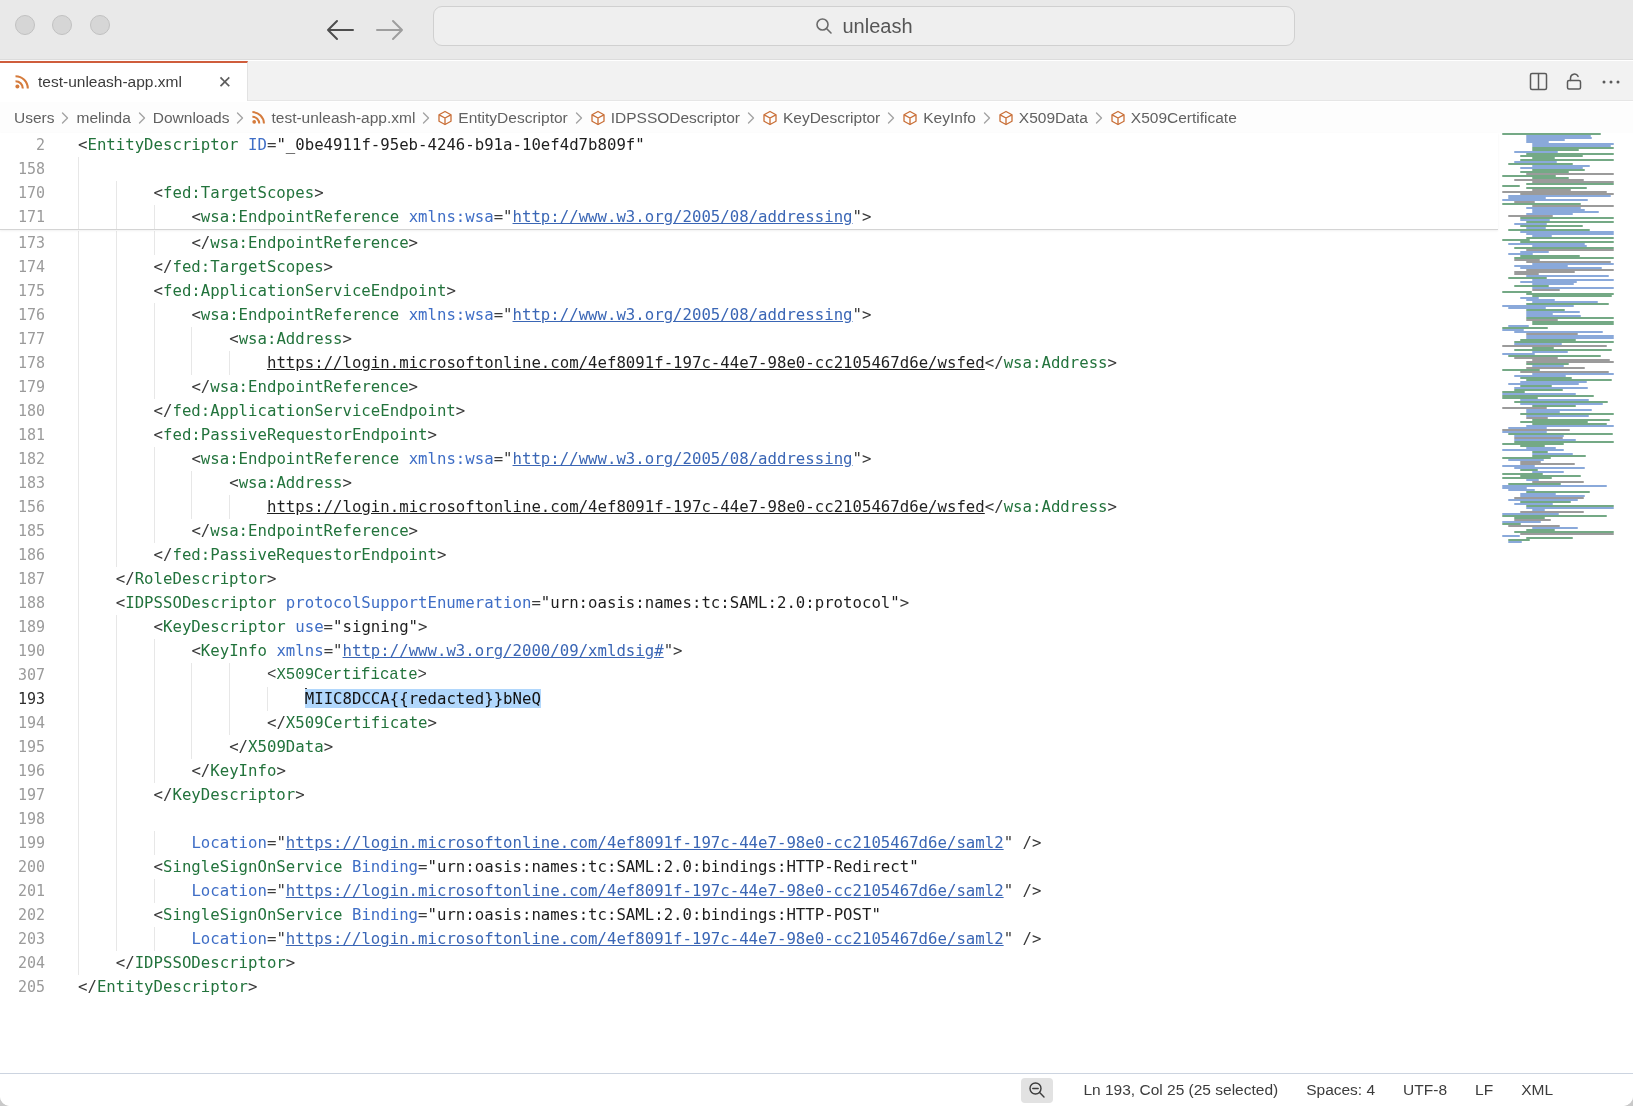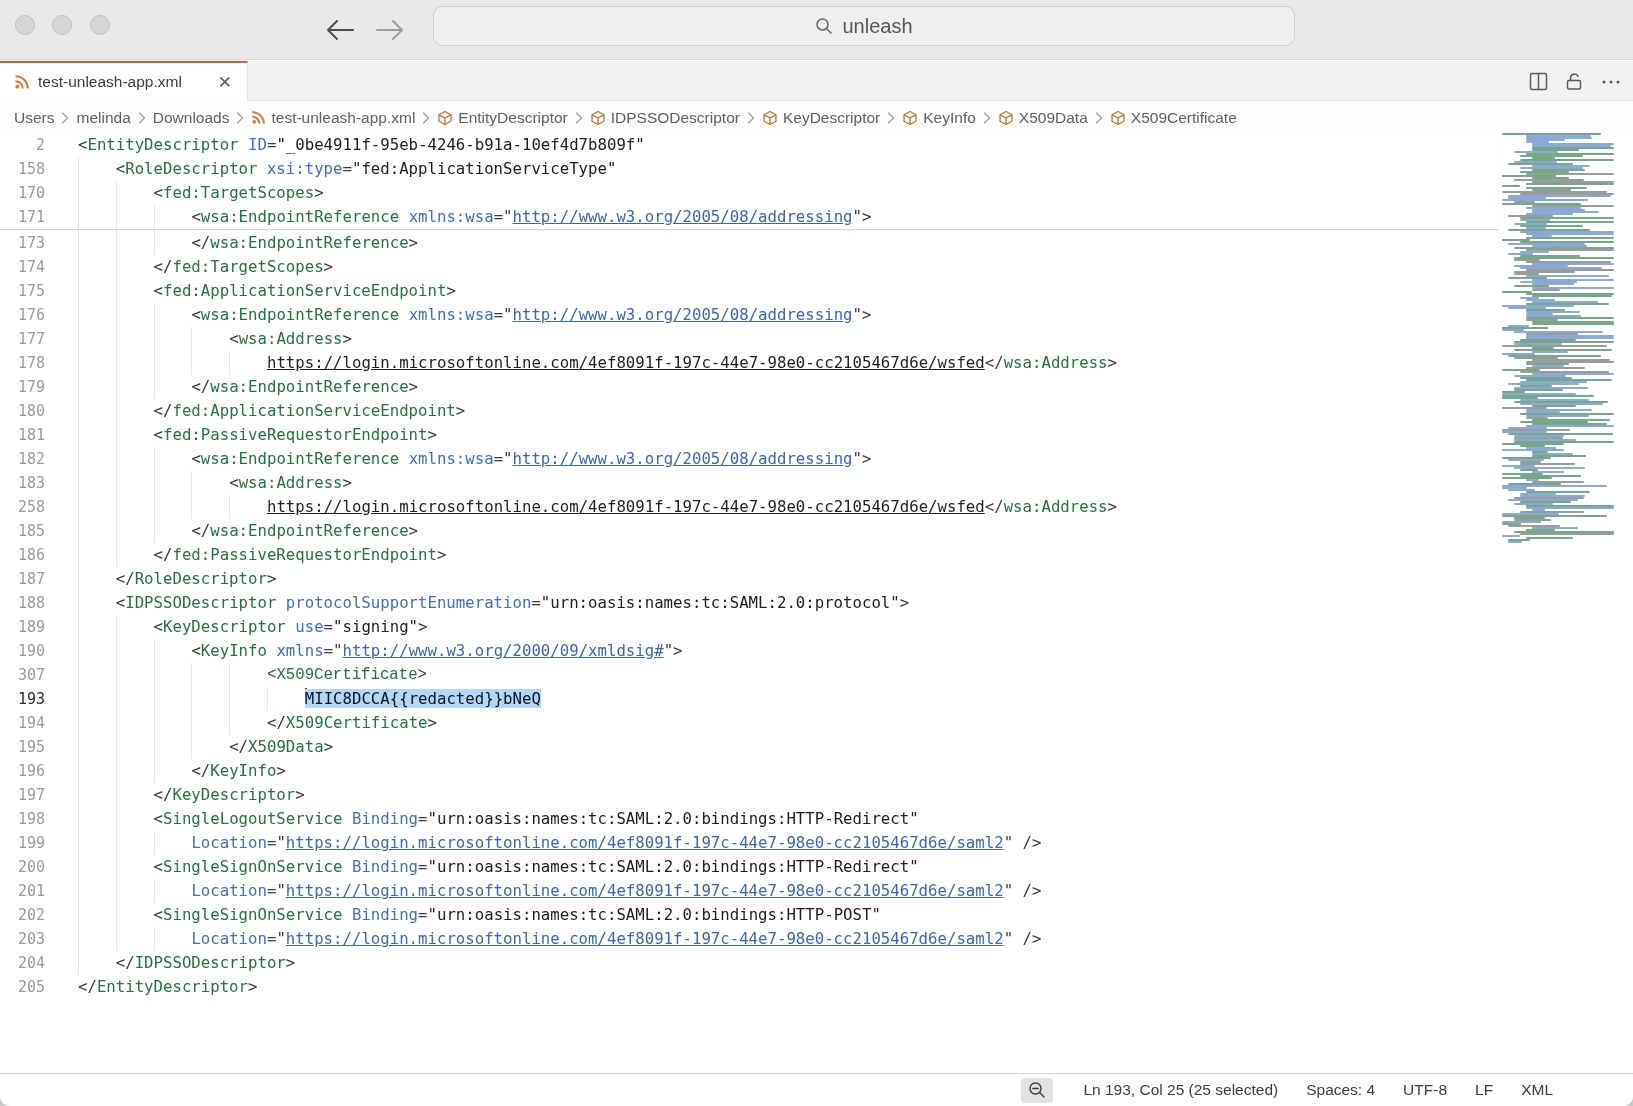--- a/index.html
+++ b/index.html
@@ -266,7 +266,6 @@
         <div class="cl">
           <span class="ln">158</span>
           <span class="guide" style="left: 78px;"></span>
-          <span class="lc" style="left: 115.794px;"><span class="tk-p">&lt;</span><span class="tk-t">RoleDescriptor</span><span class="tk-x"> </span><span class="tk-a">xsi:type</span><span class="tk-p">=</span><span class="tk-v">"fed:ApplicationServiceType"</span></span>
         </div>
         <div class="cl">
           <span class="ln">170</span>

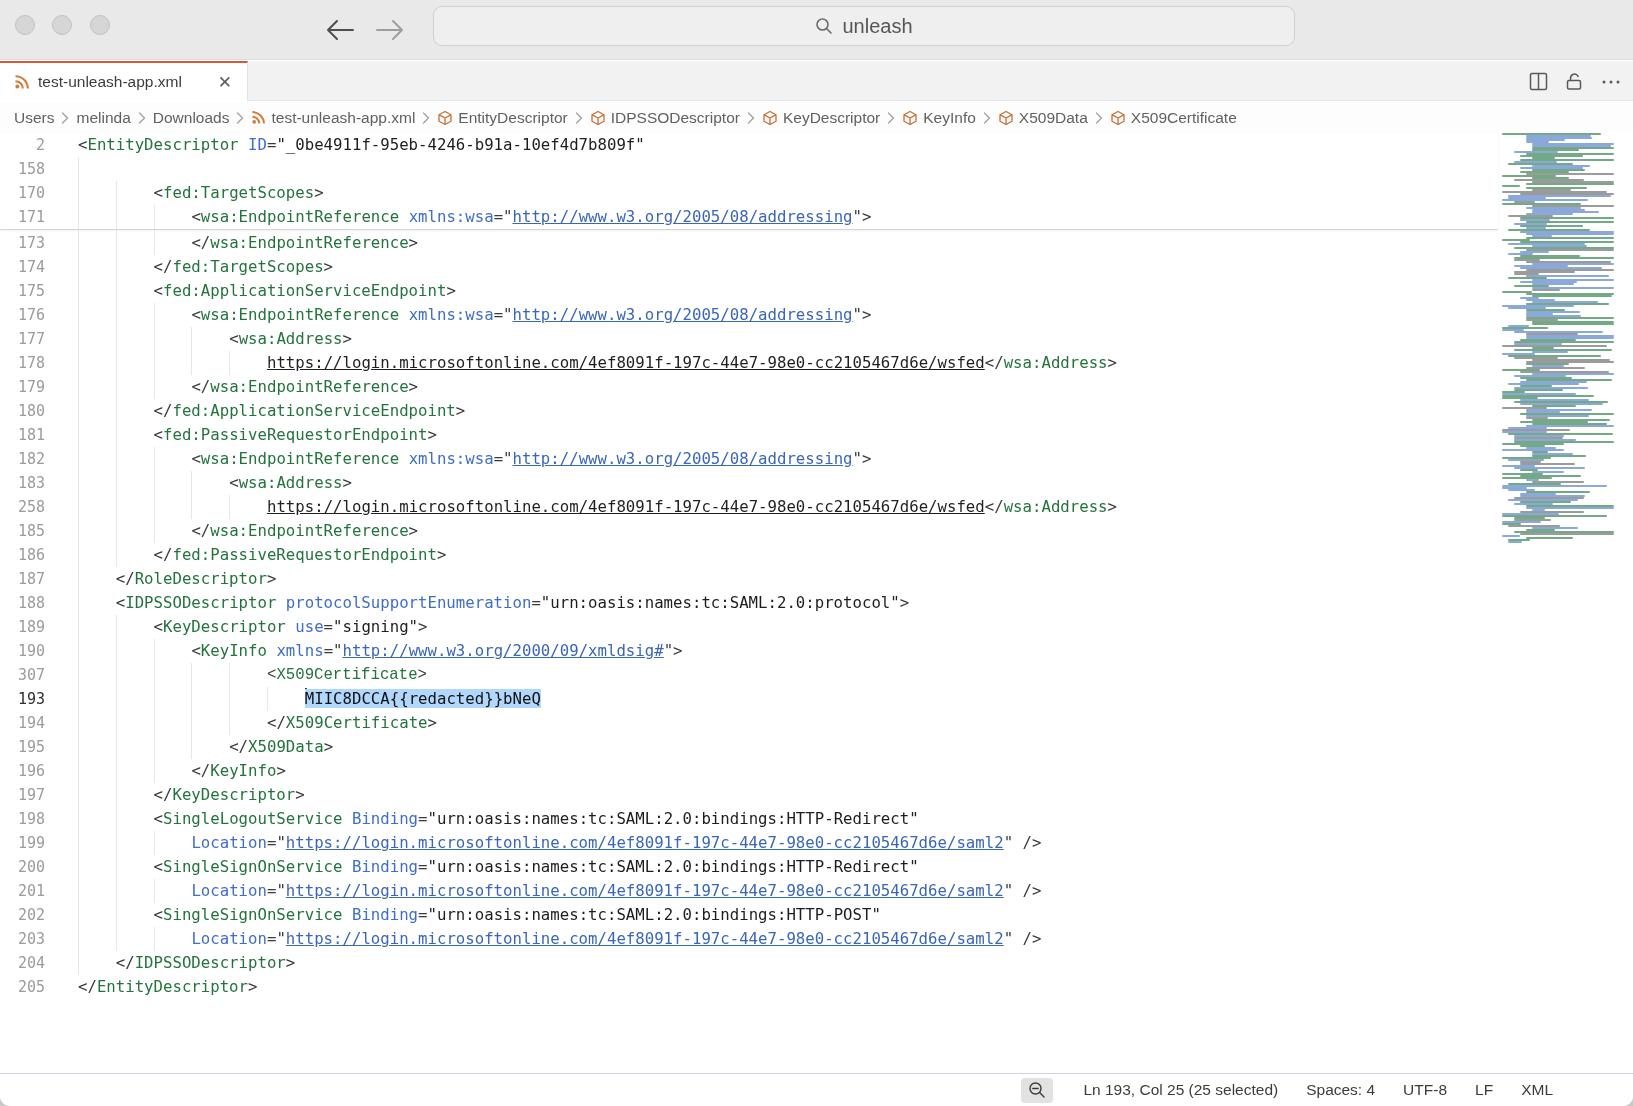--- a/index.html
+++ b/index.html
@@ -360,7 +360,7 @@
           <span class="lc" style="left: 229.176px;"><span class="tk-p">&lt;</span><span class="tk-t">wsa:Address</span><span class="tk-p">&gt;</span></span>
         </div>
         <div class="cl">
-          <span class="ln">258</span>
+          <span class="ln">156</span>
           <span class="guide" style="left: 78px;"></span>
           <span class="guide" style="left: 115.794px;"></span>
           <span class="guide" style="left: 153.588px;"></span>

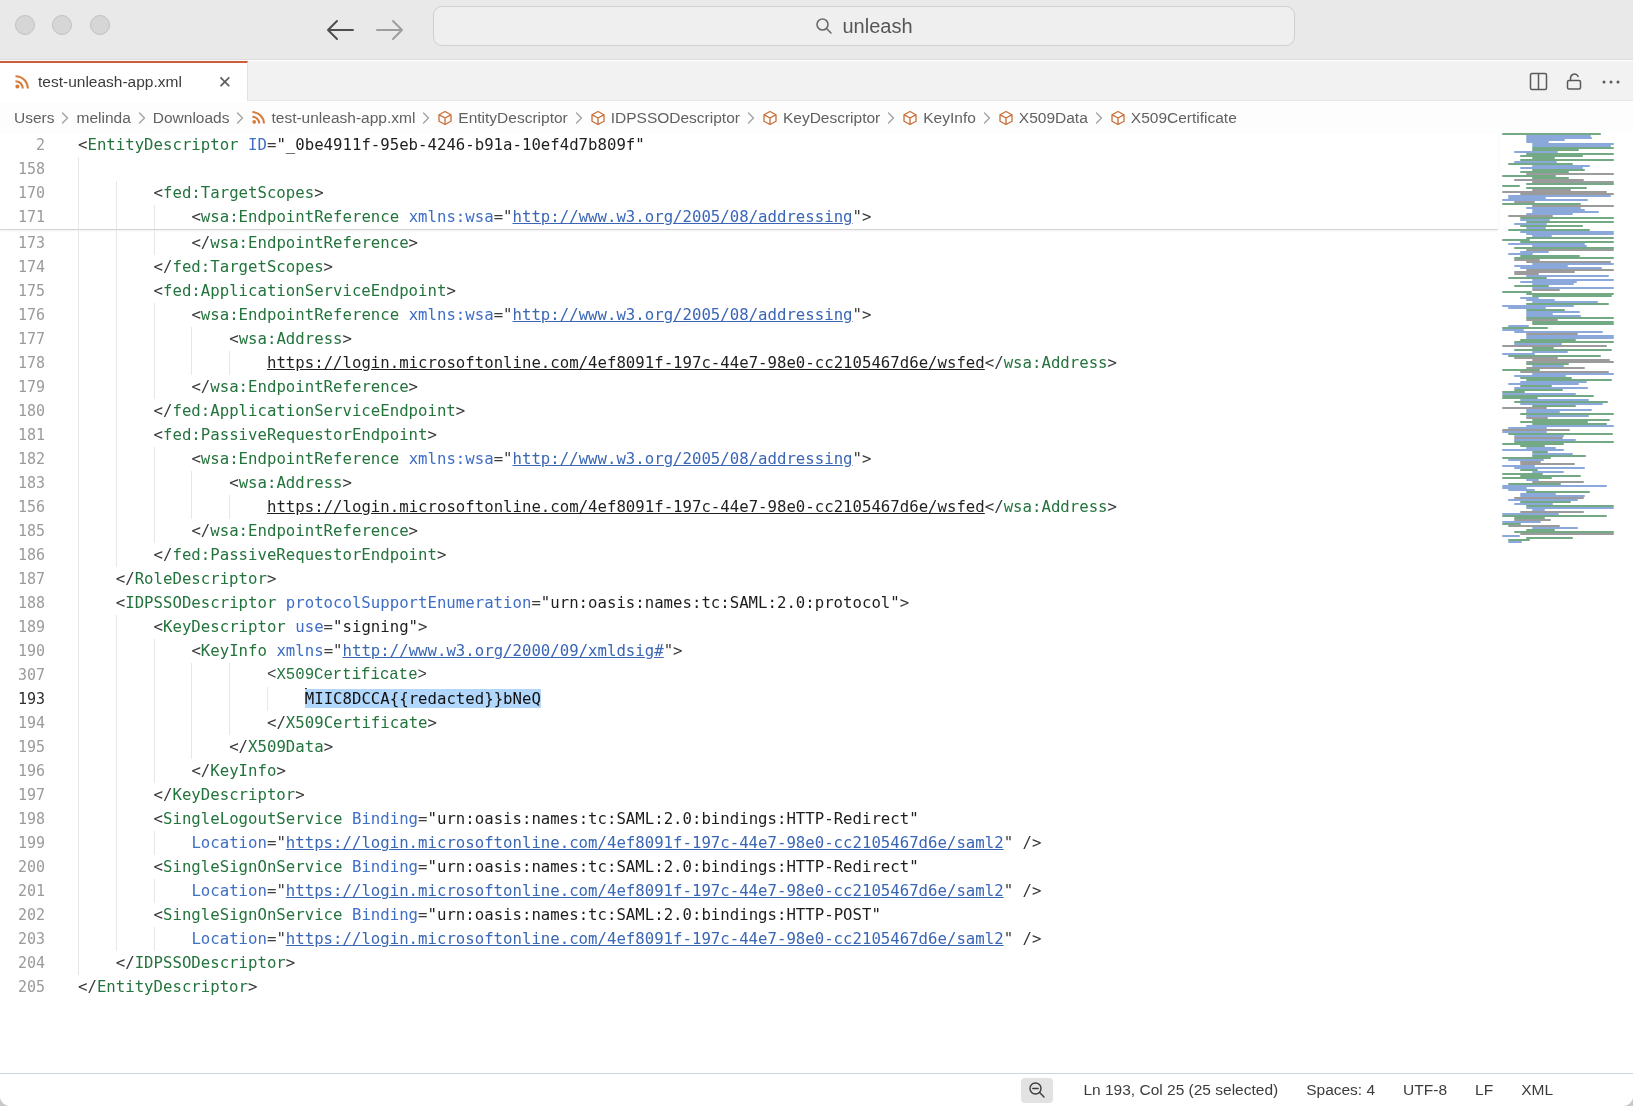--- a/index.html
+++ b/index.html
@@ -457,7 +457,6 @@
           <span class="ln">198</span>
           <span class="guide" style="left: 78px;"></span>
           <span class="guide" style="left: 115.794px;"></span>
-          <span class="lc" style="left: 153.588px;"><span class="tk-p">&lt;</span><span class="tk-t">SingleLogoutService</span><span class="tk-x"> </span><span class="tk-a">Binding</span><span class="tk-p">=</span><span class="tk-v">"urn:oasis:names:tc:SAML:2.0:bindings:HTTP-Redirect"</span></span>
         </div>
         <div class="cl">
           <span class="ln">199</span>

